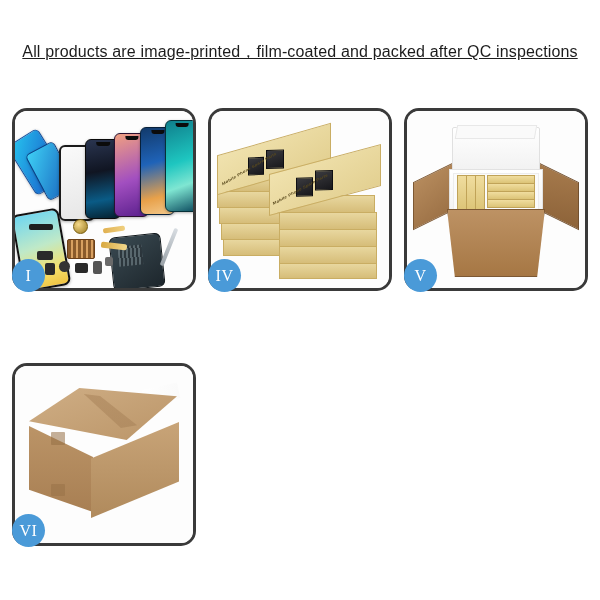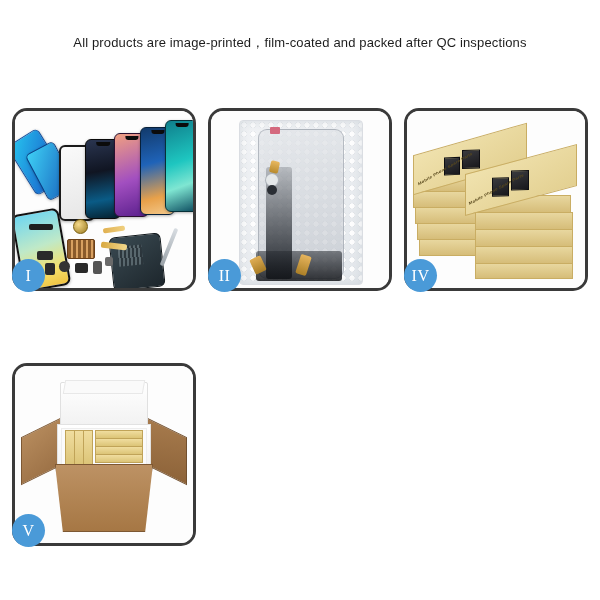--- a/index.html
+++ b/index.html
@@ -17,8 +17,9 @@
     line-height:1;white-space:nowrap;
   }
   .subtitle{
-    margin-top:8px;font-size:13px;color:#1d1d1d;letter-spacing:.15px;
+    margin-top:16px;font-size:16px;color:#1d1d1d;letter-spacing:.15px;
     white-space:nowrap;
+    text-decoration:underline;
   }
 
   

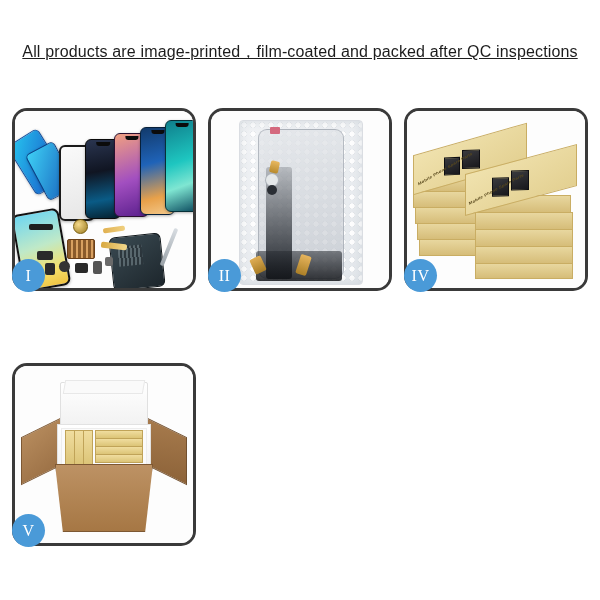--- a/index.html
+++ b/index.html
@@ -234,22 +234,6 @@
       <div class="badge">I</div>
     </div>
 
-    <div class="panel">
-      <div class="inner p2">
-        <div class="bubblebag">
-          <div class="bb-screen"></div>
-          <div class="bb-pink"></div>
-          <div class="bb-dark"></div>
-          <div class="bb-bottom"></div>
-          <div class="bb-flexa"></div>
-          <div class="bb-flexb"></div>
-          <div class="bb-gold1"></div>
-          <div class="bb-gold2"></div>
-          <div class="bb-gold3"></div>
-        </div>
-      </div>
-      <div class="badge">II</div>
-    </div>
 
 
     <div class="panel">

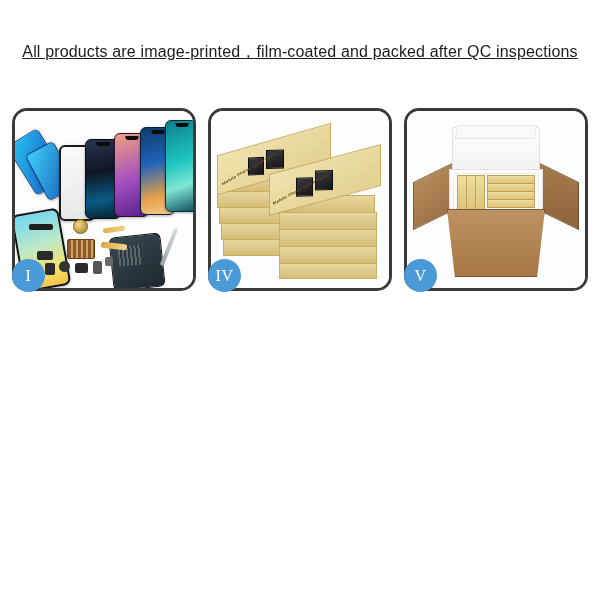--- a/index.html
+++ b/index.html
@@ -288,6 +288,18 @@
       <div class="badge">V</div>
     </div>
 
+    <div class="panel">
+      <div class="inner p6">
+        <div class="c-gloss"></div>
+        <div class="c-top"></div>
+        <div class="c-seam"></div>
+        <div class="c-left"></div>
+        <div class="c-right"></div>
+        <div class="c-tape1"></div>
+        <div class="c-tape2"></div>
+      </div>
+      <div class="badge">VI</div>
+    </div>
 
   </div>
 </div>

